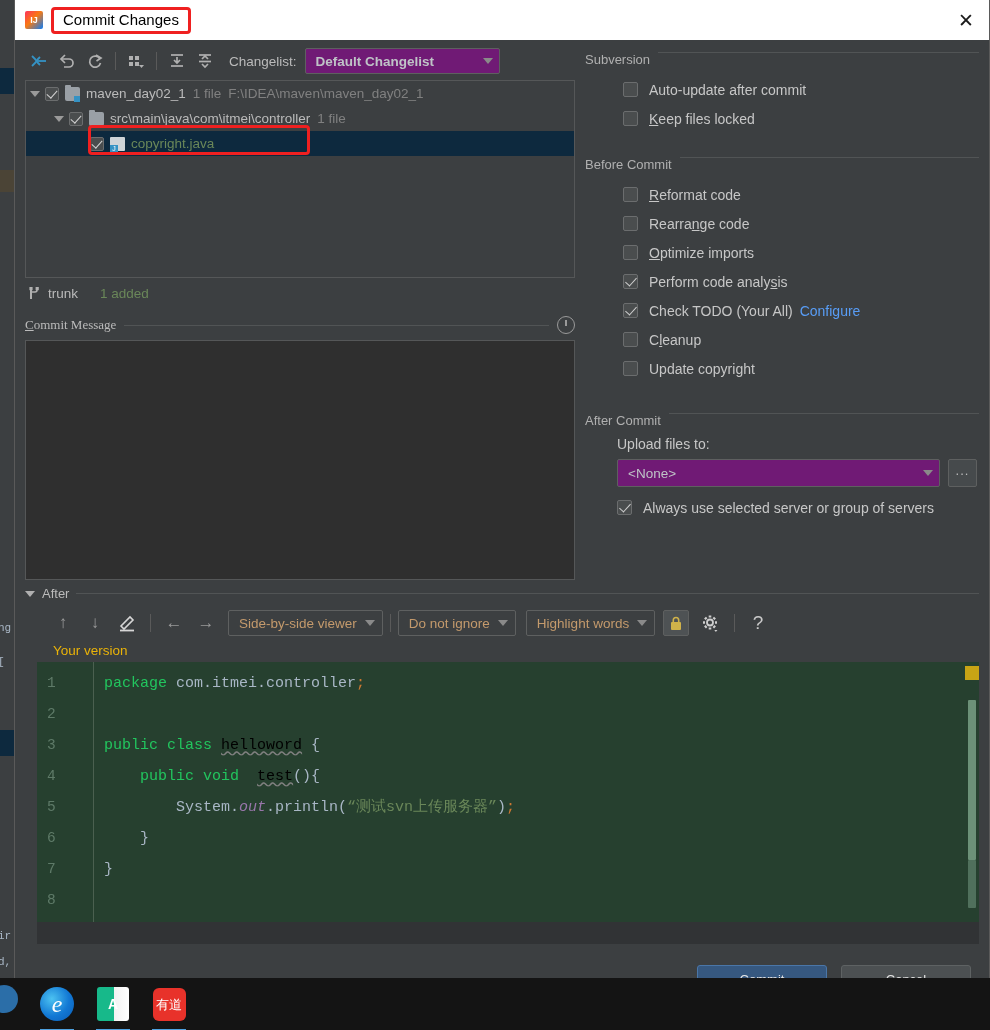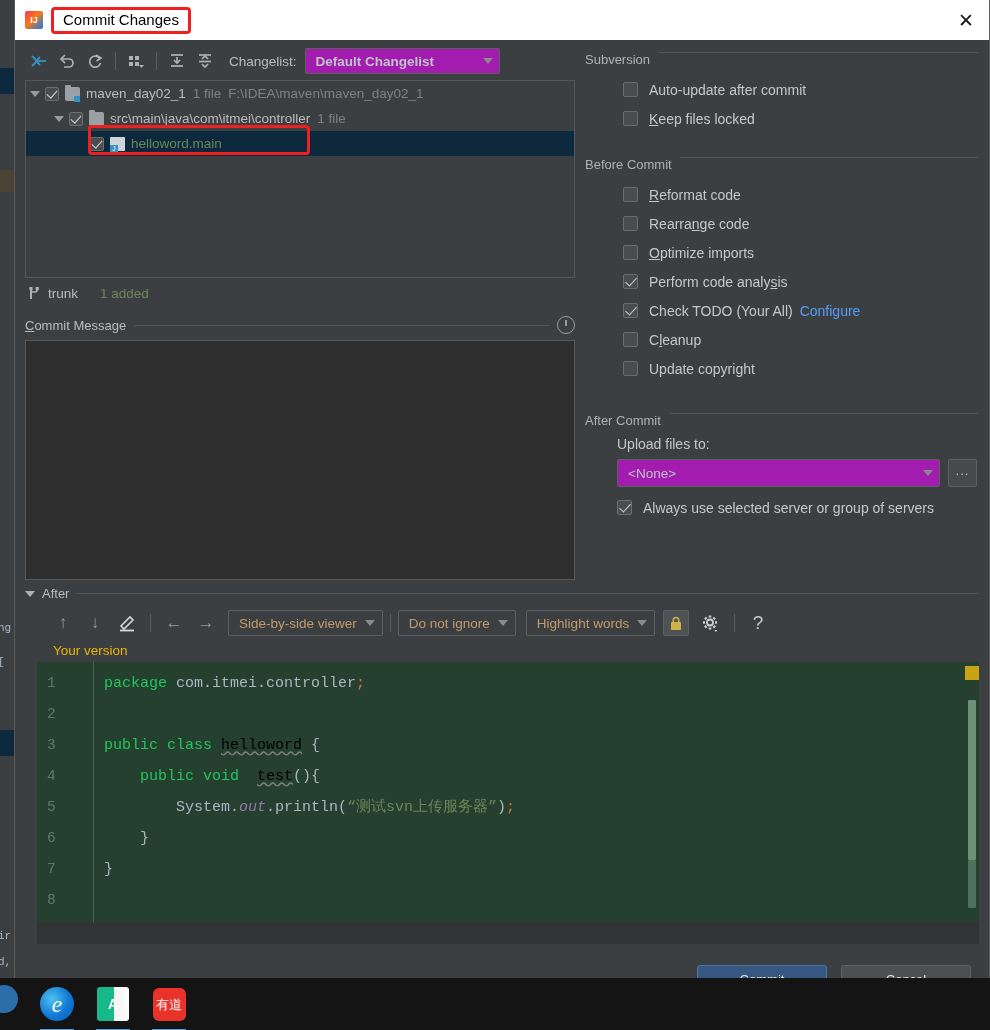--- a/index.html
+++ b/index.html
@@ -108,7 +108,7 @@
     color:#bbbbbb; font-size:13.5px; margin-left:10px; margin-right:8px; white-space:nowrap;
   }
   .combo {
-    height: 26px; border:1px solid #5e6060; background:#a21caf;
+    height: 26px; border:1px solid #5e6060; background:#701a75;
     display:flex; align-items:center; padding: 0 6px 0 10px;
     color:#bfc3c7; font-size:13.5px; border-radius:2px; position:relative;
   }

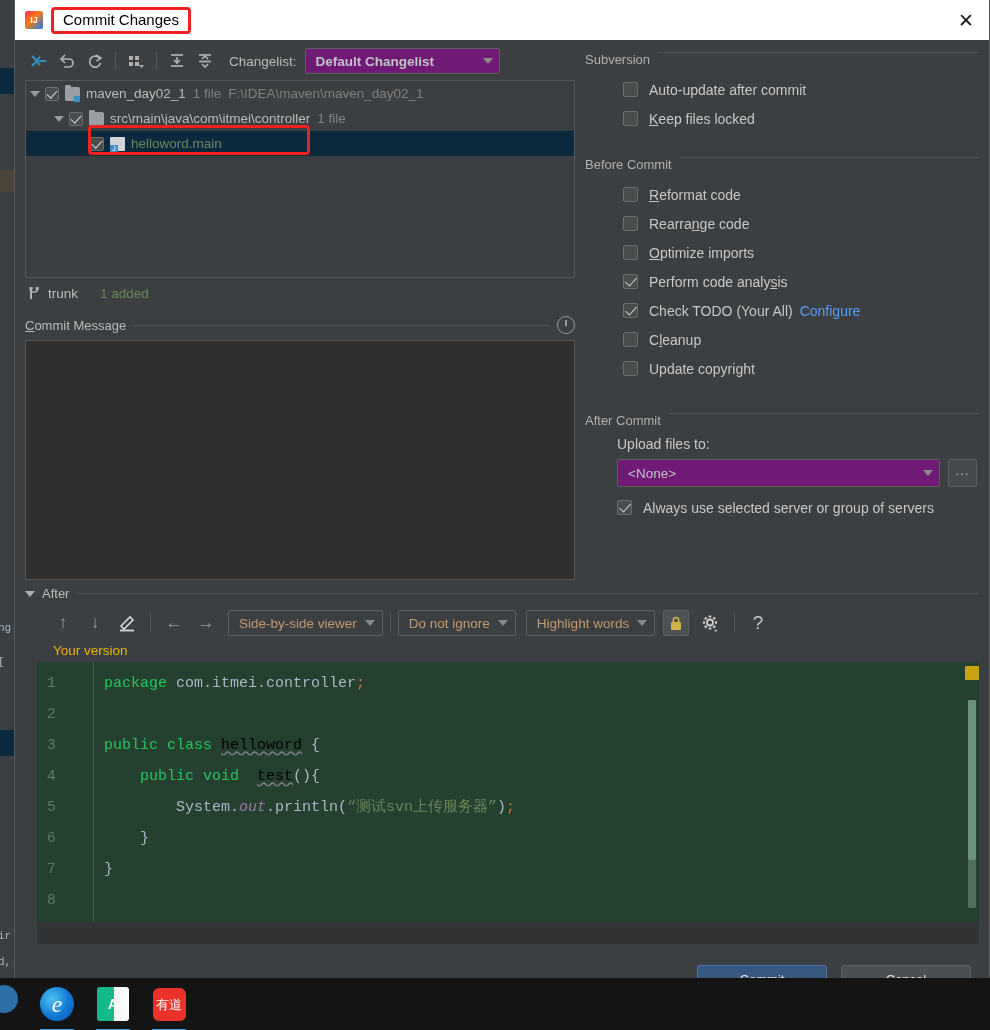--- a/index.html
+++ b/index.html
@@ -454,7 +454,7 @@
           <div class="trow tdepth3 sel">
             <span class="cbx on"></span>
             <span class="ficon java"></span>
-            <span class="tname green">helloword.main</span>
+            <span class="tname green">copyright.java</span>
           </div>
 
           <div class="hl-box" style="left:62px; top:44px; width:222px; height:30px;"></div>

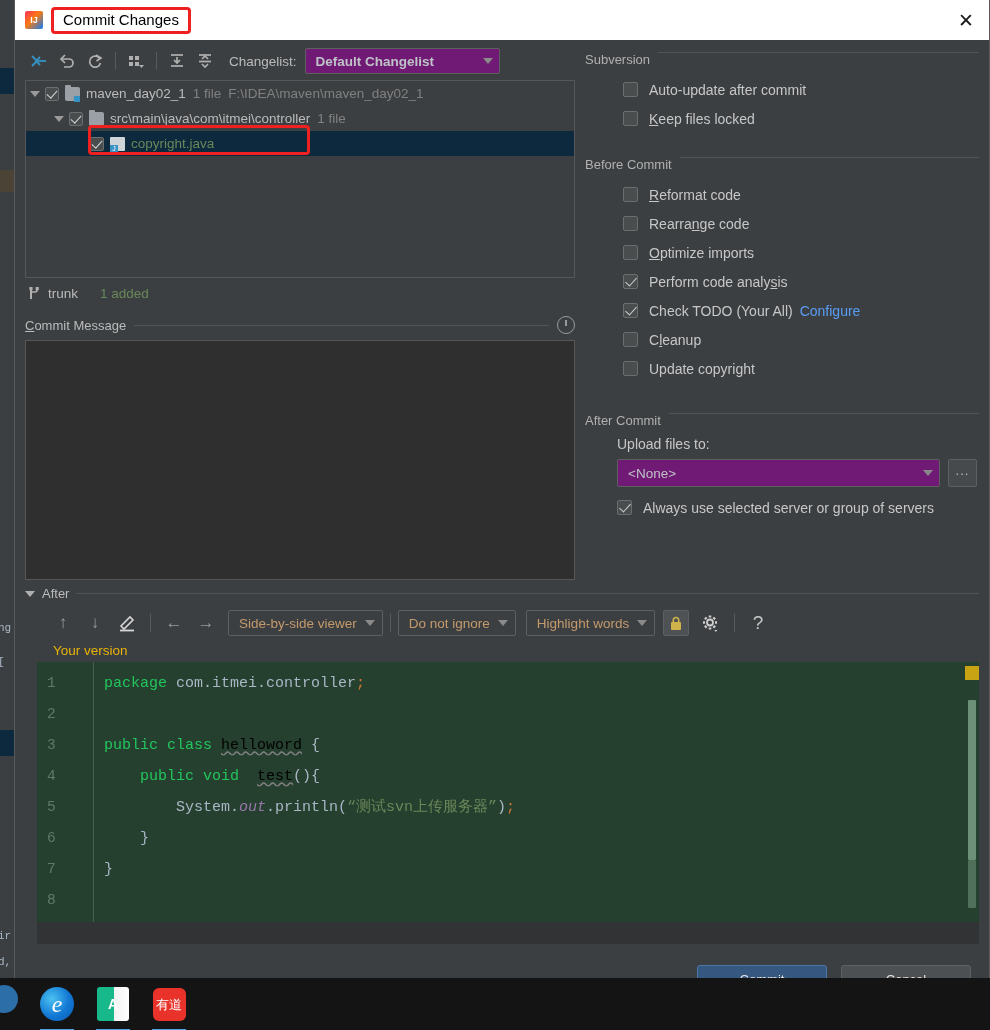--- a/index.html
+++ b/index.html
@@ -180,7 +180,7 @@
 
   
   .cm-head { display:flex; align-items:center; gap:8px; margin-top:8px; }
-  .cm-title { font-size:13px; color:#bbbbbb; }
+  .cm-title { font-size:13px; color:#bbbbbb;font-family:Liberation Serif, serif; }
   .cm-title u { text-decoration: underline; }
   .cm-line { flex:1; height:1px; background:#515455; }
   .cm-clock { width:18px;height:18px;border:1.6px solid #9a9a9a;border-radius:50%;position:relative;flex:none; }

